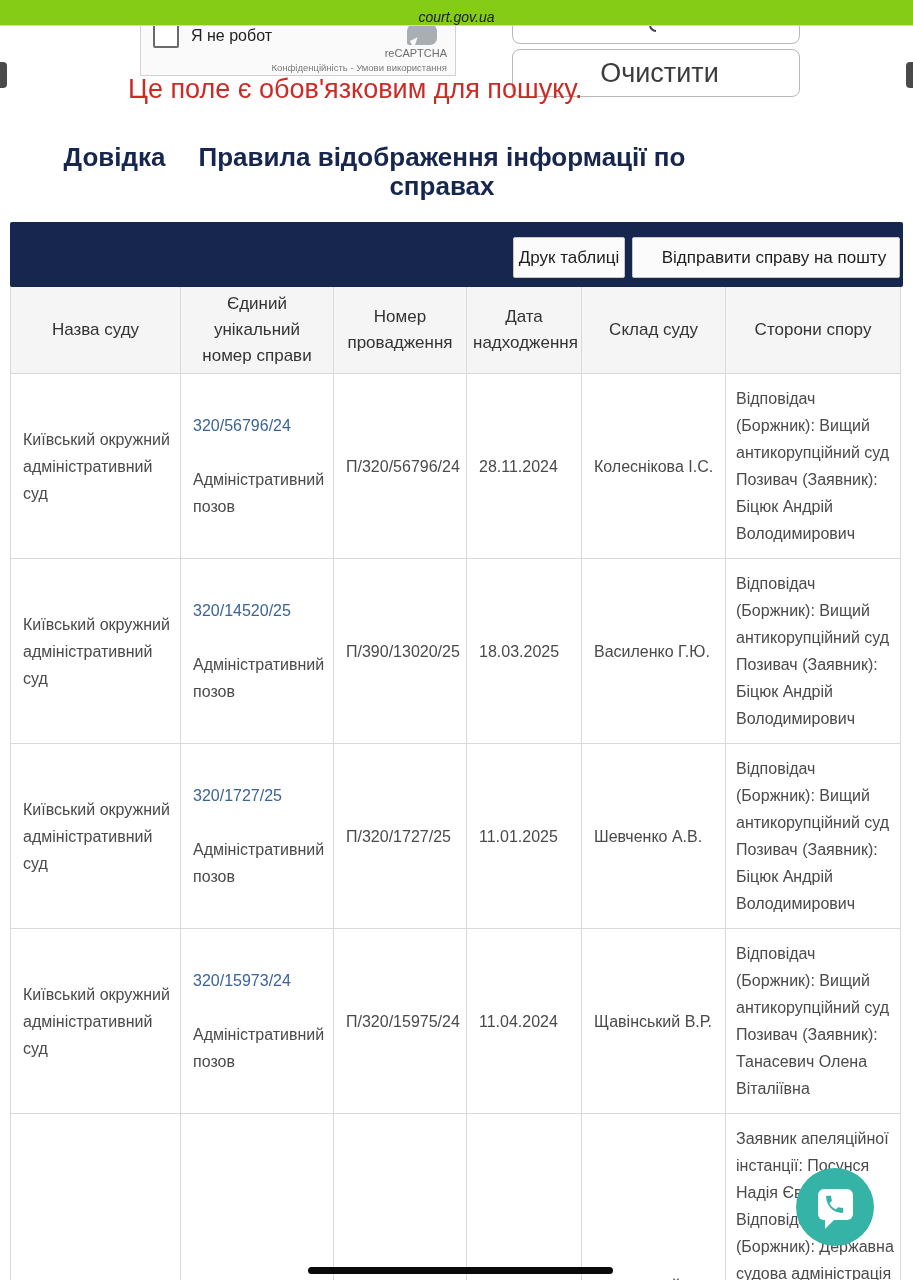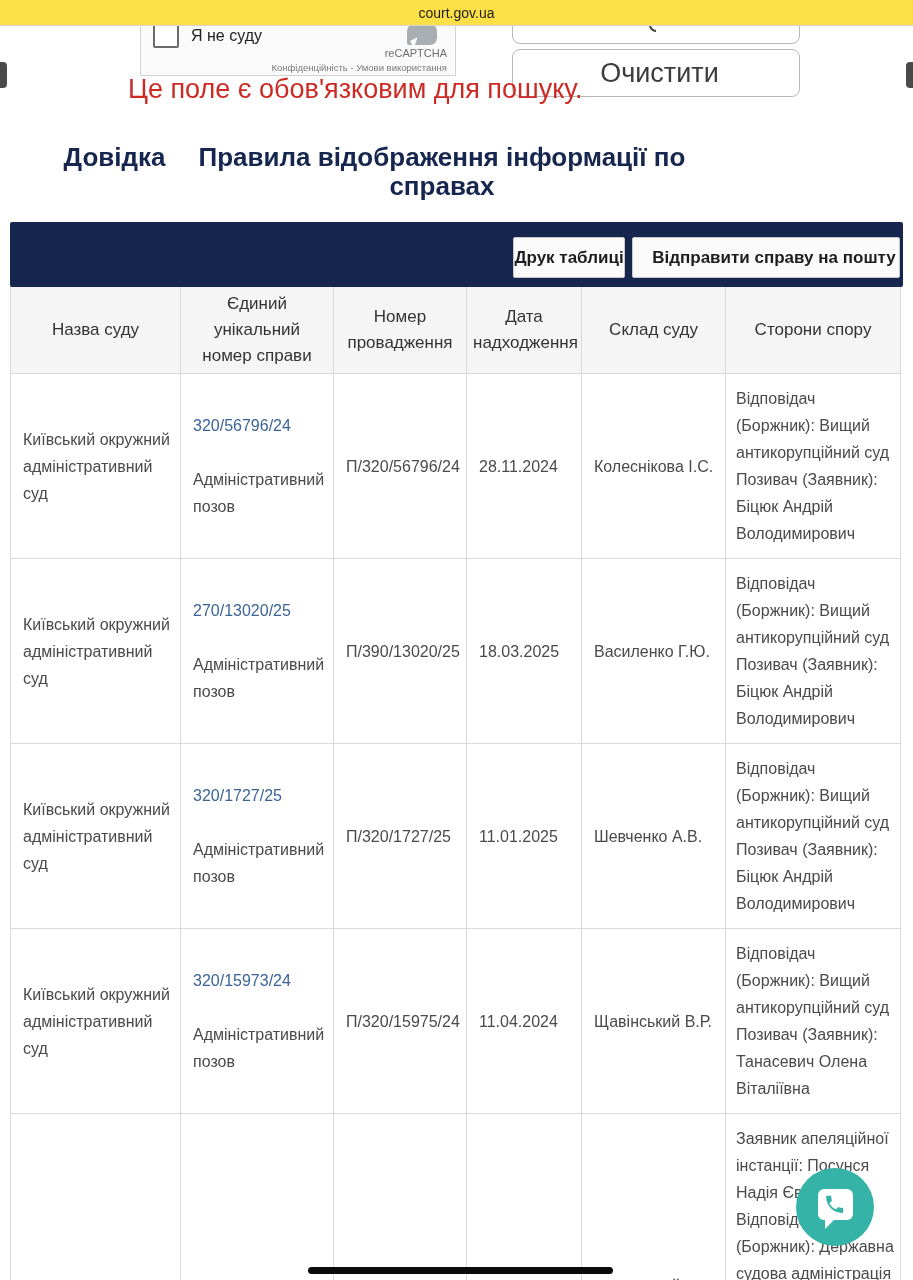--- a/index.html
+++ b/index.html
@@ -13,9 +13,9 @@
   
   .urlbar {
     position:absolute; left:0; top:0; width:913px; height:26px;
-    background:#fde047; border-bottom:1px solid #d7d5d3; z-index:30;
-    display:flex; align-items:center; justify-content:center;
-    font-size:14px; color:#1c1c1c;
+    background:#84cc16; border-bottom:1px solid #d7d5d3; z-index:30;
+    display:flex; align-items:flex-end; justify-content:center;
+    font-size:14px; color:#1c1c1c;font-style:italic;
   }
 
   

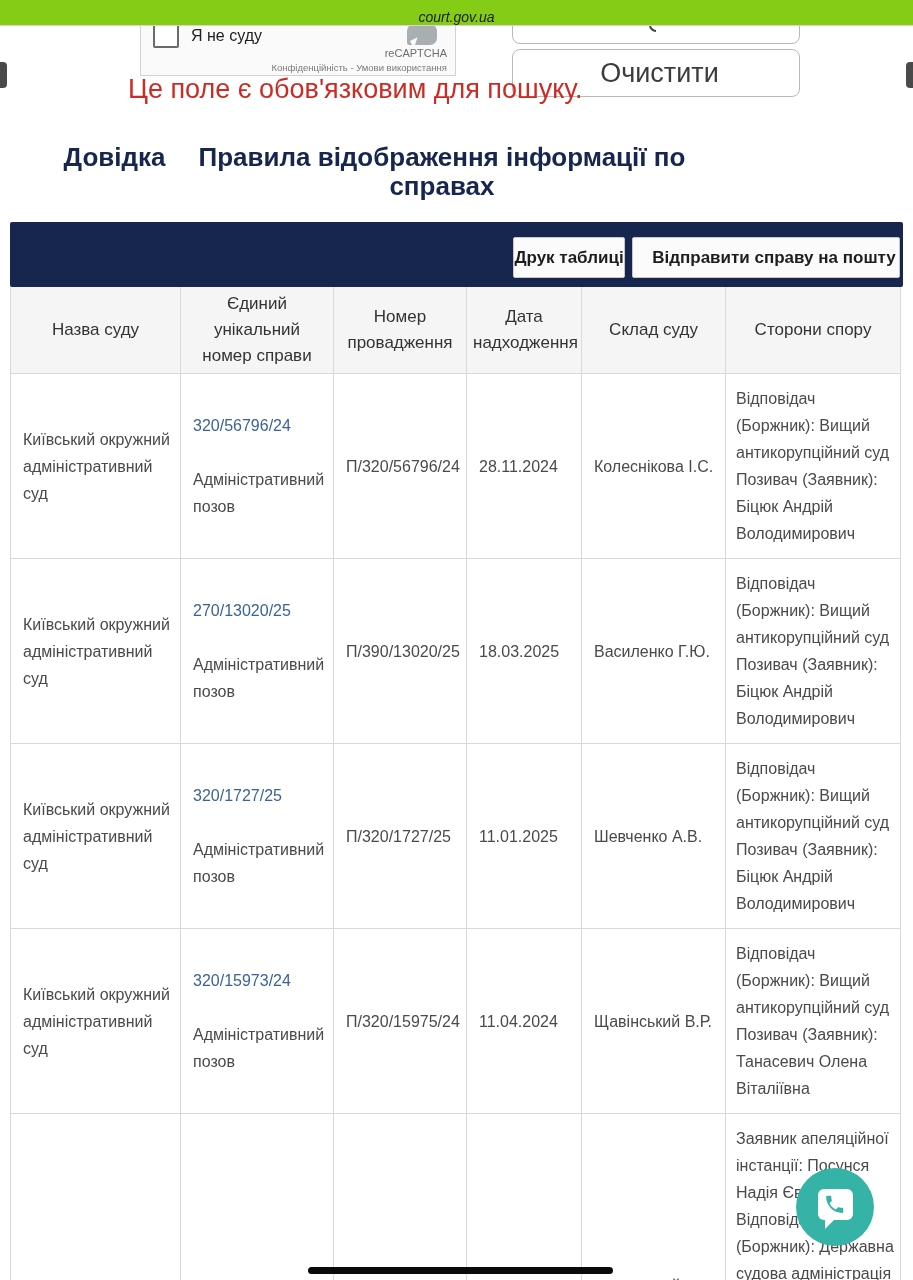--- a/index.html
+++ b/index.html
@@ -137,7 +137,7 @@
 
   <div class="captcha">
     <div class="captcha-checkbox"></div>
-    <div class="captcha-label">Я не суду</div>
+    <div class="captcha-label">Я не робот</div>
     <div class="captcha-logo"></div>
     <div class="captcha-brand">reCAPTCHA</div>
     <div class="captcha-privacy">Конфіденційність - Умови використання</div>

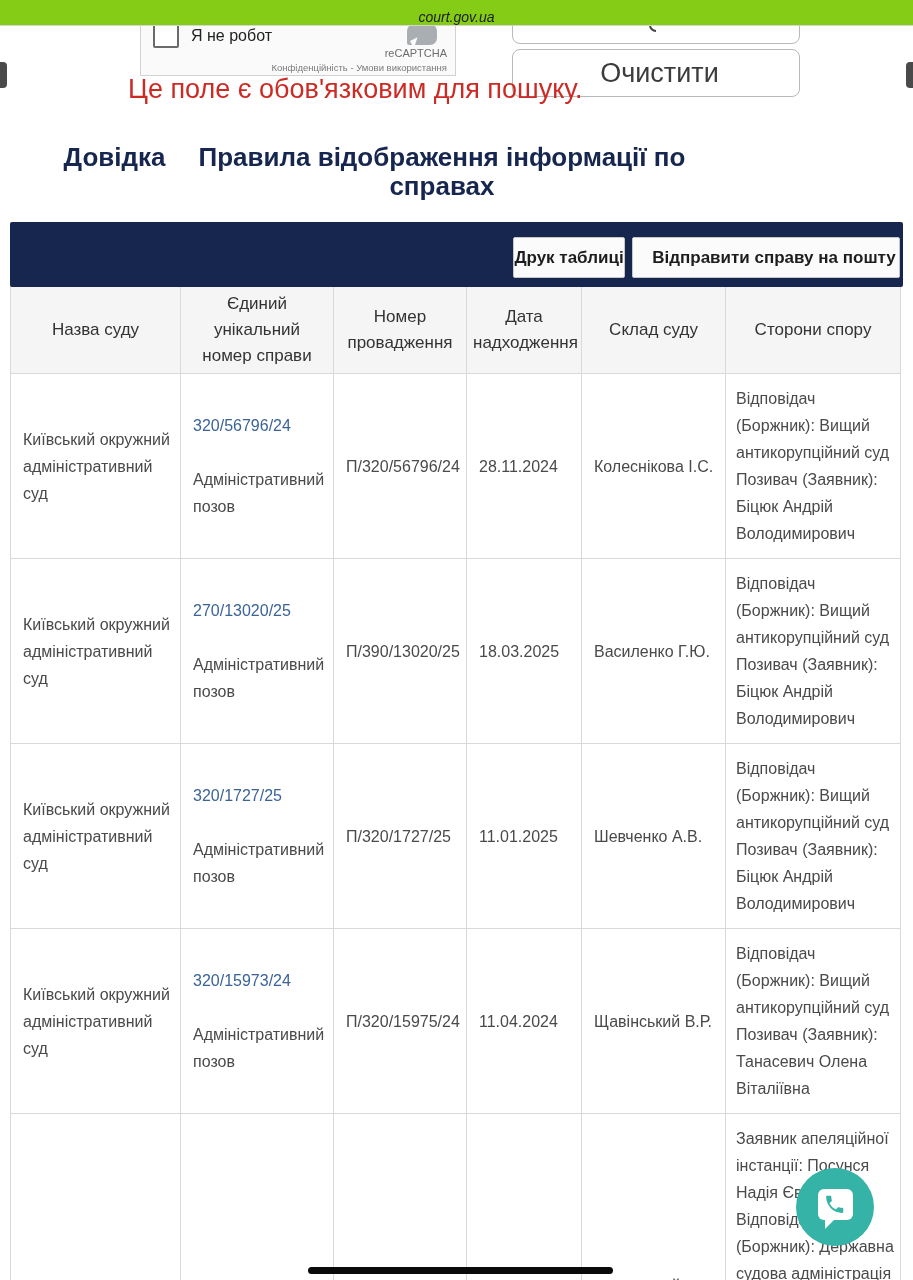--- a/index.html
+++ b/index.html
@@ -87,7 +87,7 @@
     position:absolute; top:15px; height:41px;
     background:#fbfbfb; border:1px solid #c7c7c7; border-radius:2px;
     display:flex; align-items:center; justify-content:center;
-    font-size:17px; color:#1d1d1d; cursor:pointer; white-space:nowrap;font-weight:bold;
+    font-size:17px; color:#1d1d1d; cursor:pointer; white-space:nowrap;
   }
   .btn-print { left:503px; width:112px; }
   .btn-send  { left:622px; width:268px;padding-left:16px; }

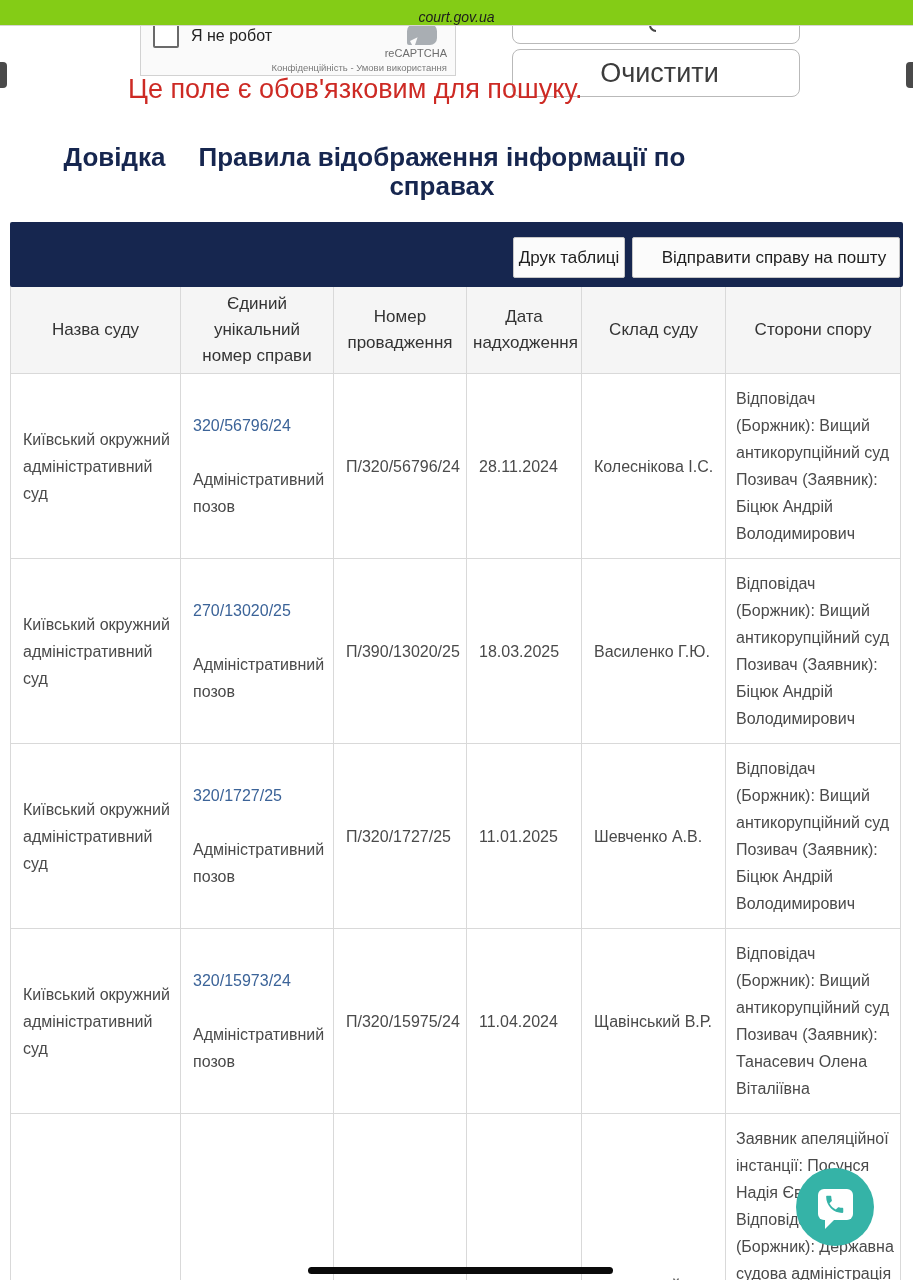--- a/index.html
+++ b/index.html
@@ -193,7 +193,7 @@
         </tr>
         <tr>
           <td class="cell-court">Київський окружний адміністративний суд</td>
-          <td class="cell-case"><a class="case-link">270/13020/25</a><div class="case-type">Адміністративний позов</div></td>
+          <td class="cell-case"><a class="case-link">320/14520/25</a><div class="case-type">Адміністративний позов</div></td>
           <td class="cell-proceeding">П/390/13020/25</td>
           <td class="cell-date">18.03.2025</td>
           <td class="cell-judge"><span class="judge-text">Василенко Г.Ю.</span></td>

